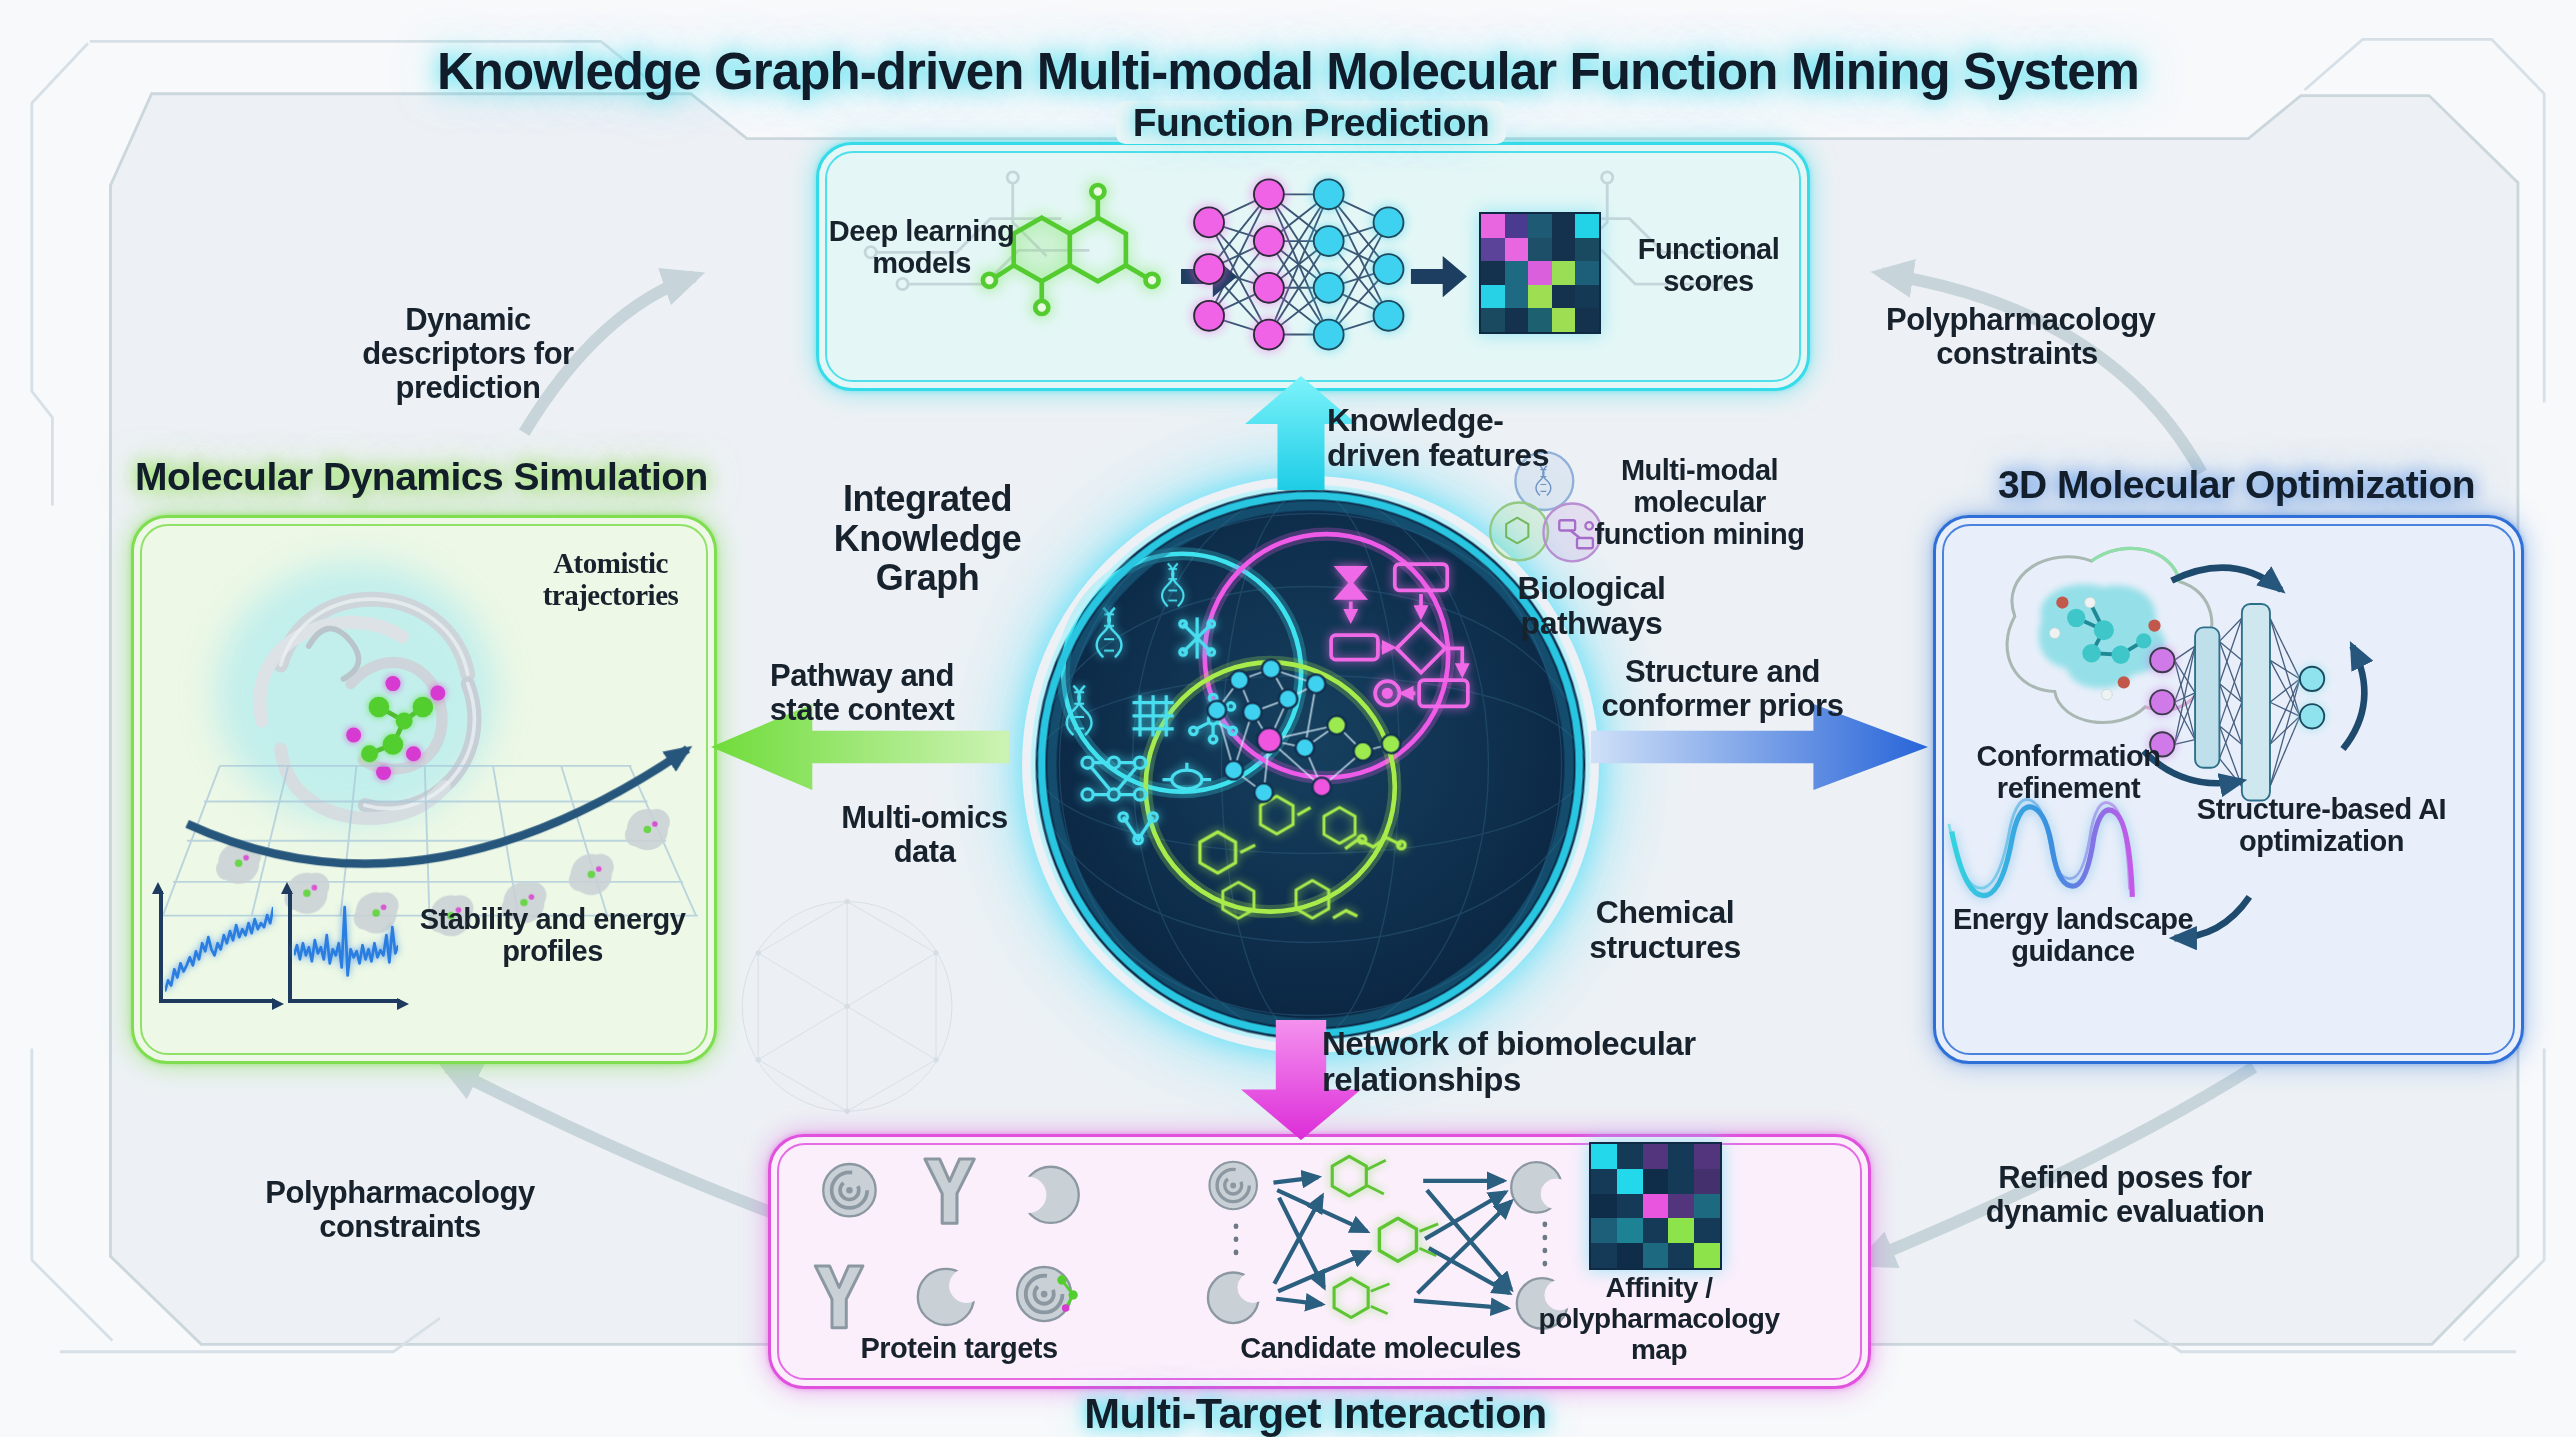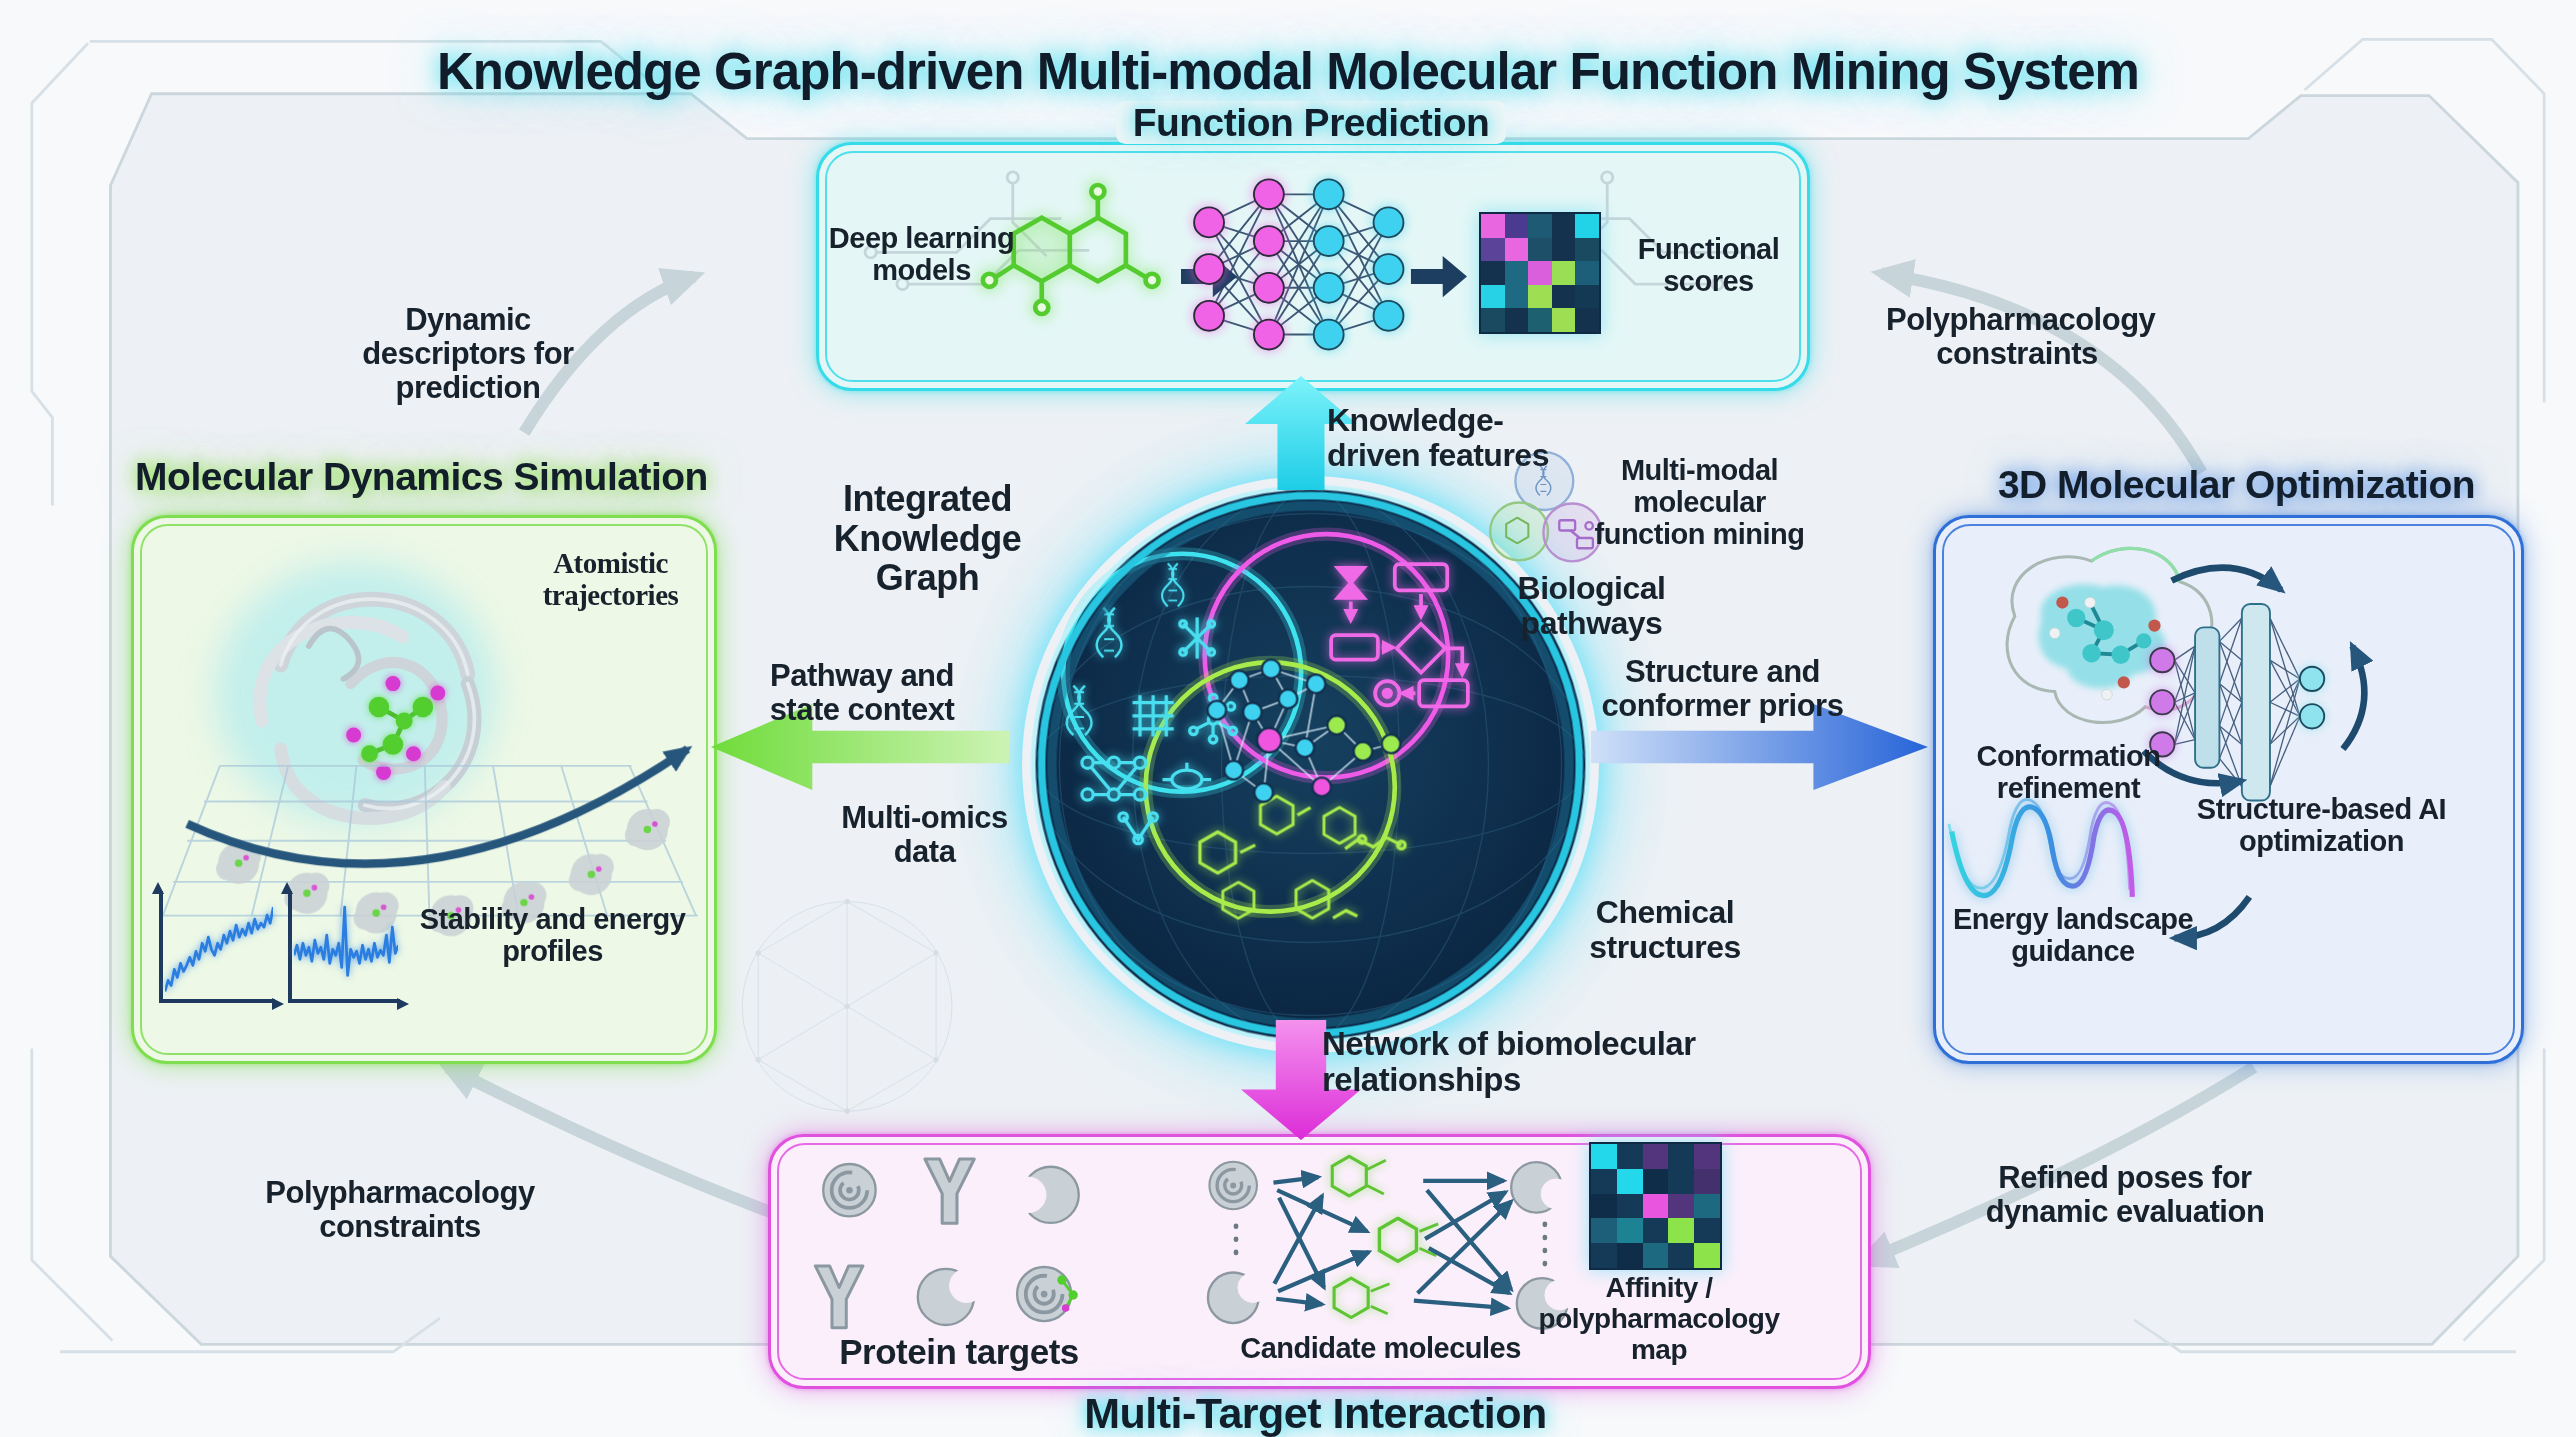--- a/index.html
+++ b/index.html
@@ -259,7 +259,7 @@
       <div style="background: rgb(158, 222, 82);"></div>
       <div style="background: rgb(20, 49, 78);"></div>
     </div>
-  <div class="lbl" style="left:828px;top:223px;width:187px;font-size:29px;">Deep learning models</div>
+  <div class="lbl" style="left:828px;top:216px;width:187px;font-size:29px;">Deep learning models</div>
   <div class="lbl" style="left:1603px;top:234px;width:211px;font-size:29px;">Functional scores</div>
   <h2 class="box-title glow-cyan" style="left:1030px;top:101px;width:562px;margin:0;"><span class="fp-title-bg">Function Prediction</span></h2>
 

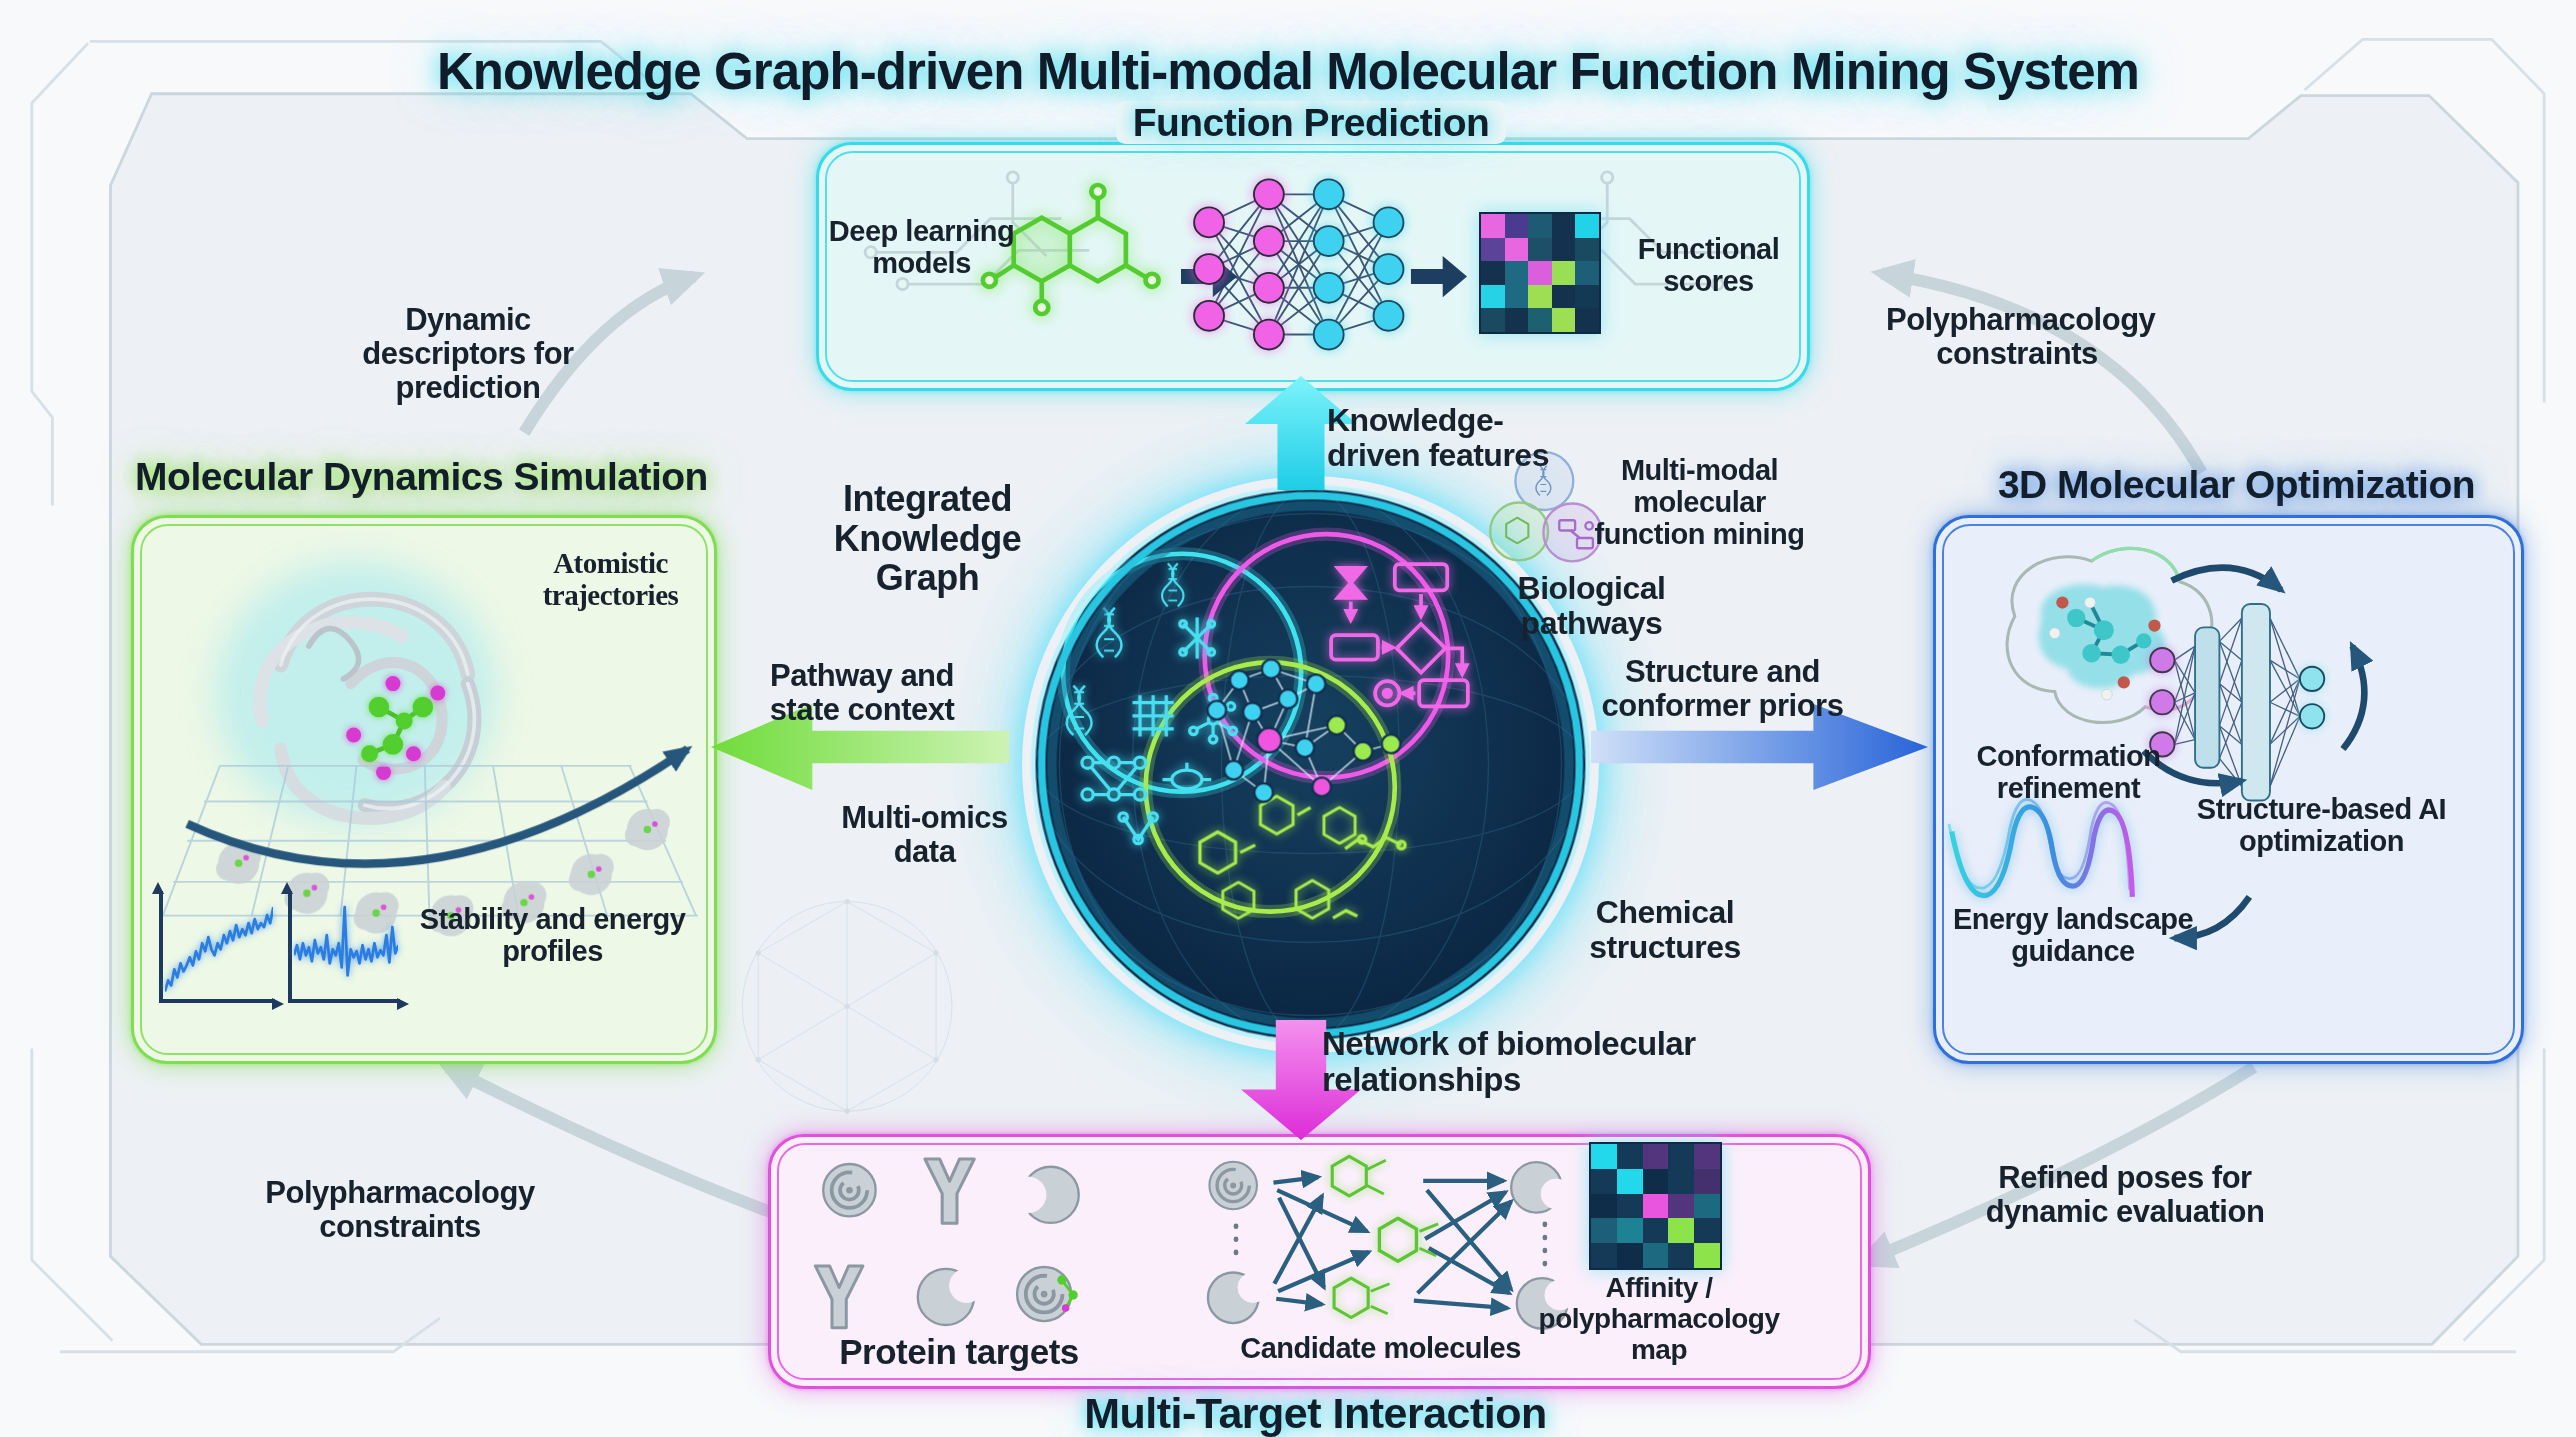--- a/index.html
+++ b/index.html
@@ -578,7 +578,7 @@
       <div style="background: rgb(20, 58, 88);"></div>
       <div style="background: rgb(140, 227, 74);"></div>
     </div>
-  <div class="lbl" style="left:800px;top:1333px;width:318px;font-size:35px;">Protein targets</div>
+  <div class="lbl" style="left:800px;top:1333px;width:318px;font-size:29px;">Protein targets</div>
   <div class="lbl" style="left:1212px;top:1333px;width:337px;font-size:29px;">Candidate molecules</div>
   <div class="lbl" style="left:1509px;top:1273px;width:300px;font-size:28px;">Affinity / polypharmacology map</div>
   <h2 class="box-title glow-cyan" style="left:983px;top:1389px;width:665px;margin:0;font-size:43px;">Multi-Target Interaction</h2>

